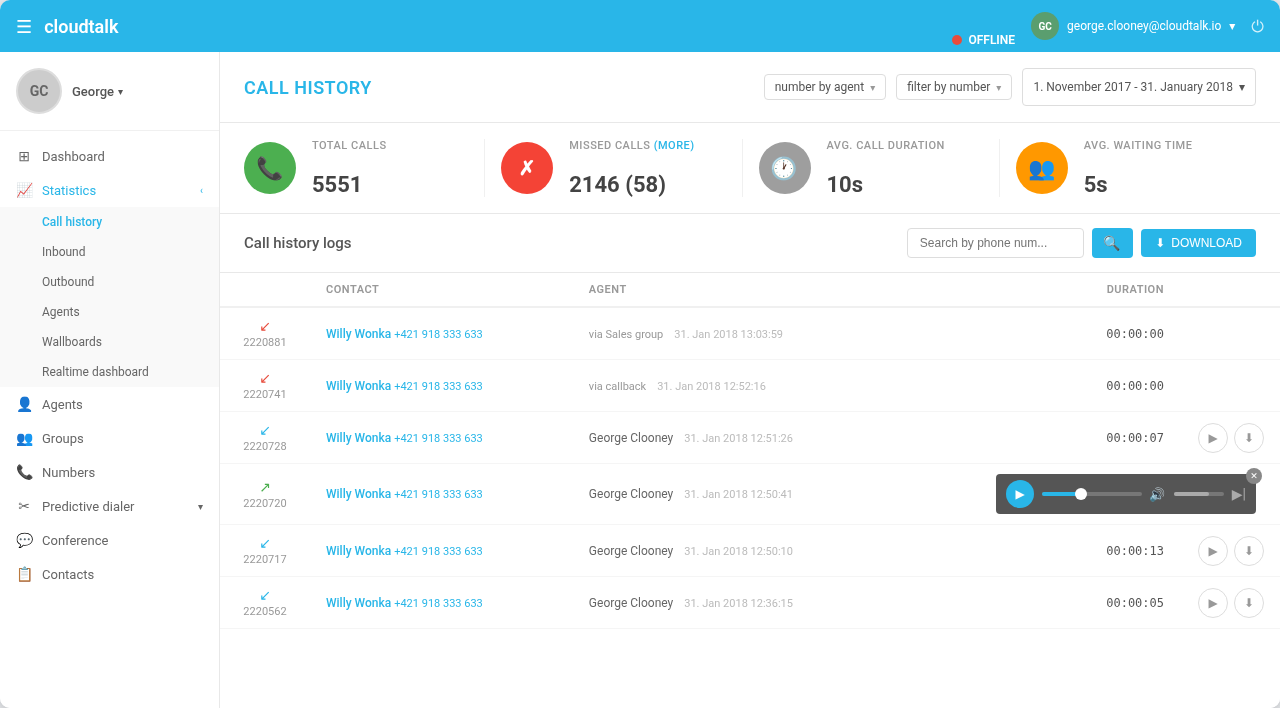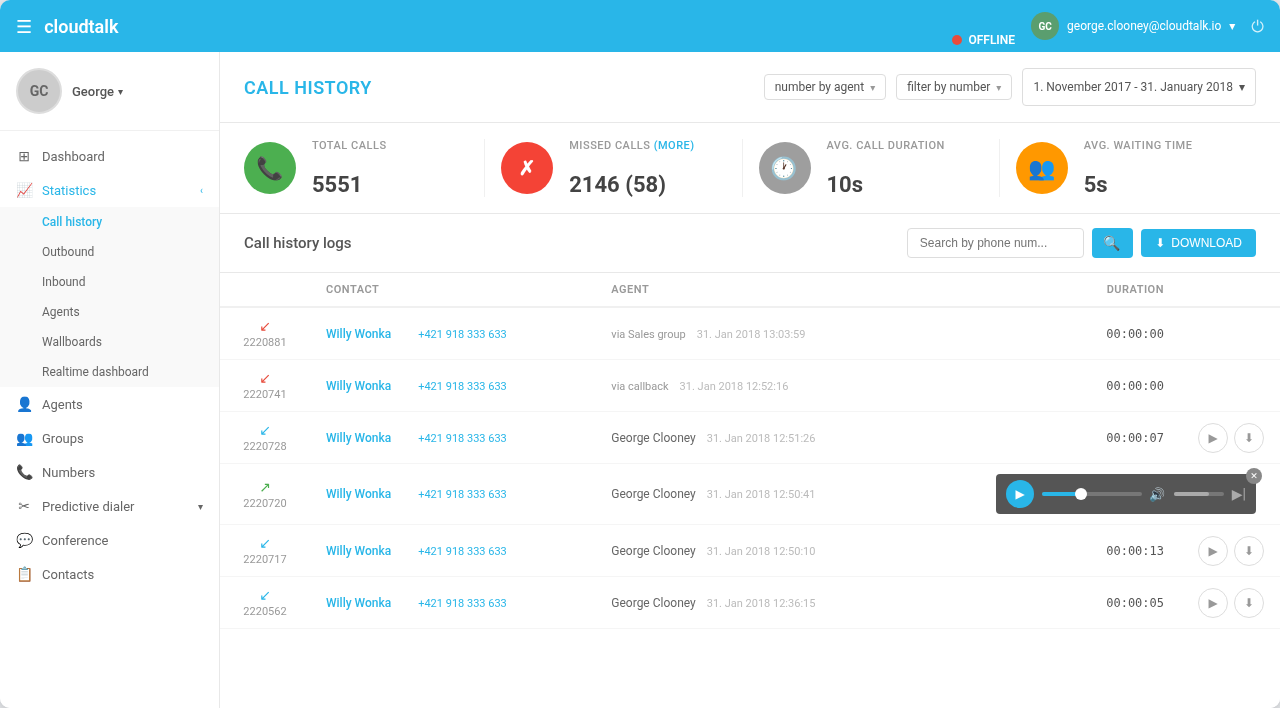--- a/index.html
+++ b/index.html
@@ -155,8 +155,8 @@
         </div>
         <div class="sub-nav">
           <div class="sub-nav-item active">Call history</div>
+          <div class="sub-nav-item">Inbound</div>
           <div class="sub-nav-item">Outbound</div>
-          <div class="sub-nav-item">Inbound</div>
           <div class="sub-nav-item">Agents</div>
           <div class="sub-nav-item">Wallboards</div>
           <div class="sub-nav-item">Realtime dashboard</div>

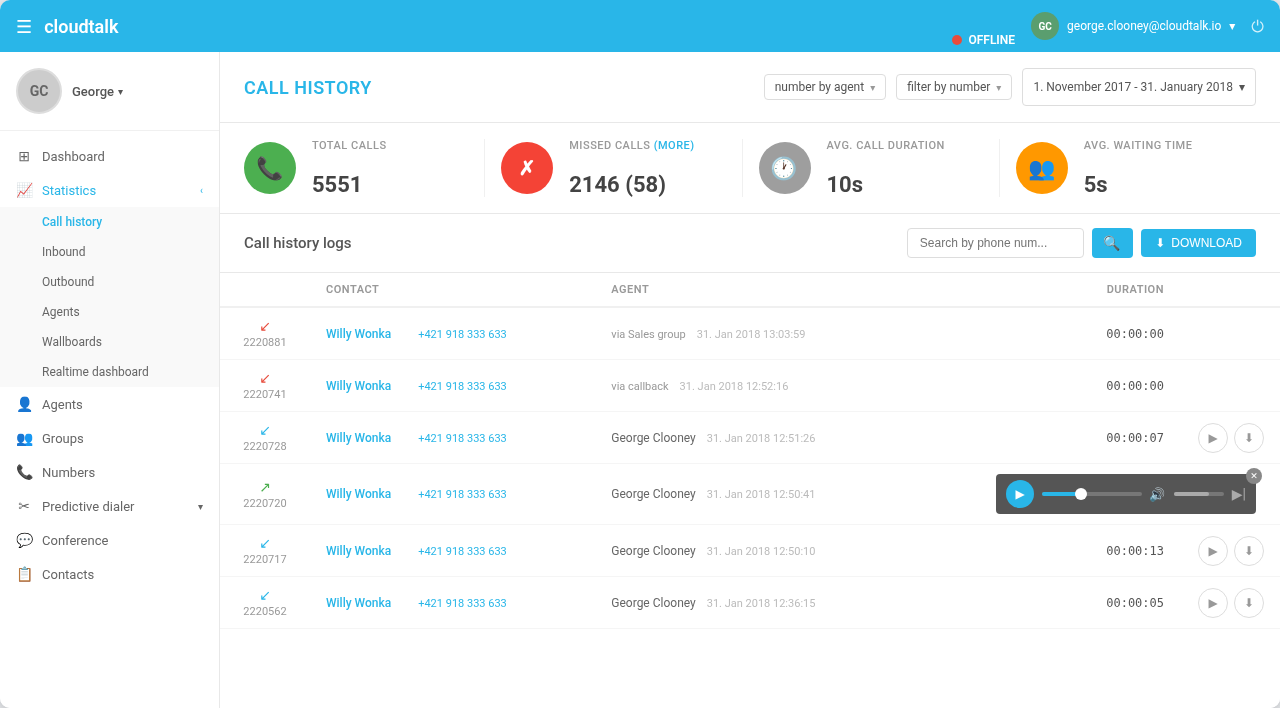--- a/index.html
+++ b/index.html
@@ -88,7 +88,7 @@
     .call-arrow.outbound { color: #4caf50; }
 
     .contact-name { color: #29b6e8; font-weight: 500; cursor: pointer; }
-    .contact-phone { color: #29b6e8; font-size: 11px; margin-left: 24px; }
+    .contact-phone { color: #29b6e8; font-size: 11px; margin-left: 0; }
 
     .agent-info { color: #666; }
     .agent-via { font-size: 11px; color: #999; }

